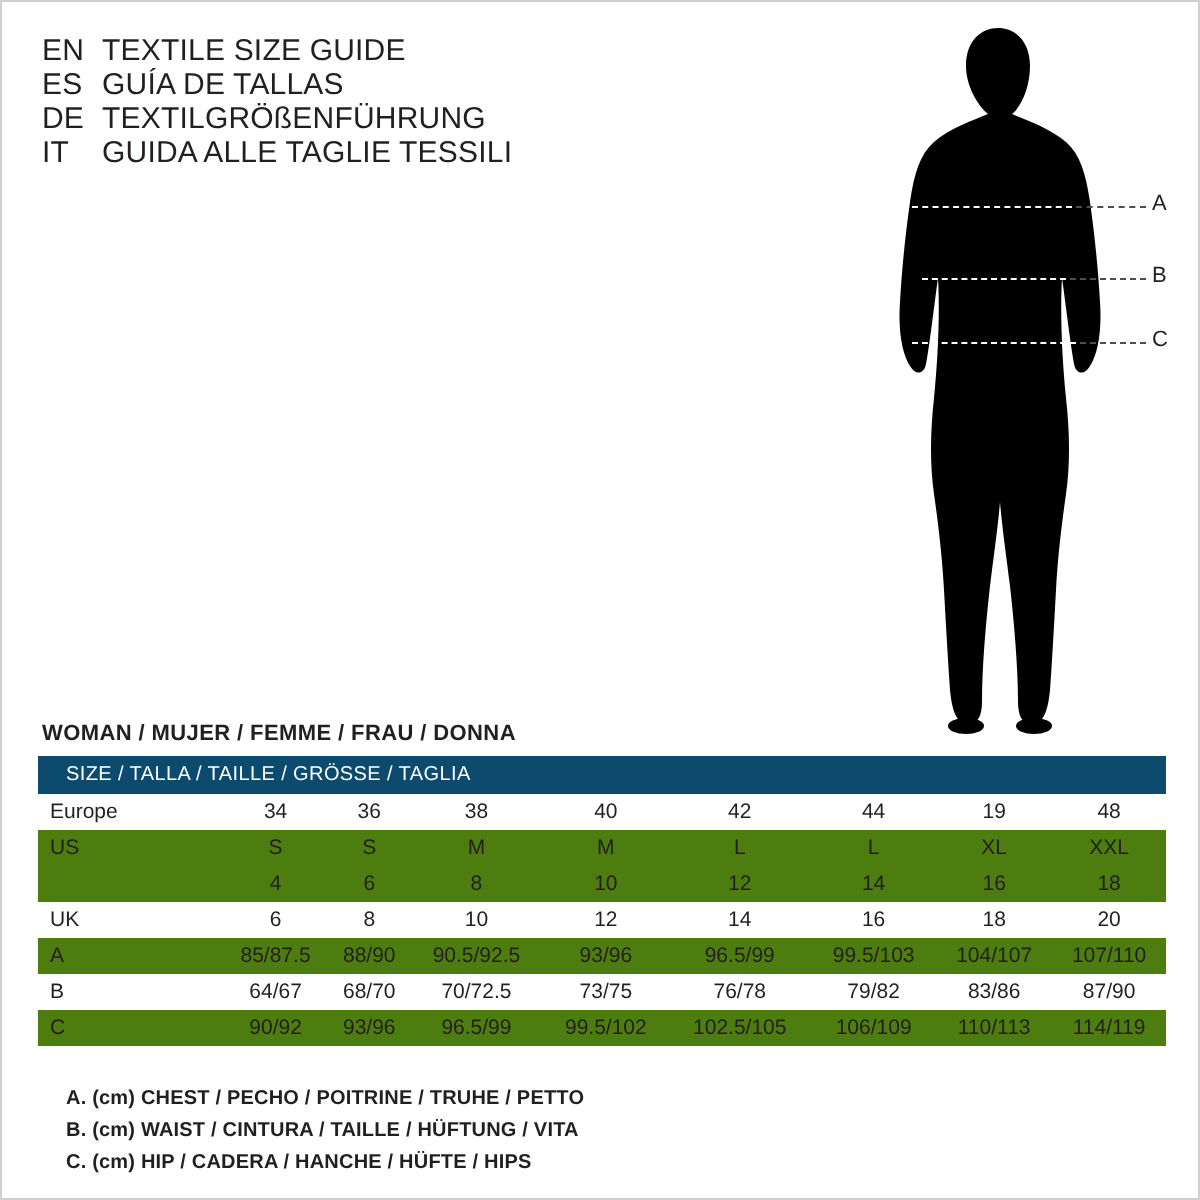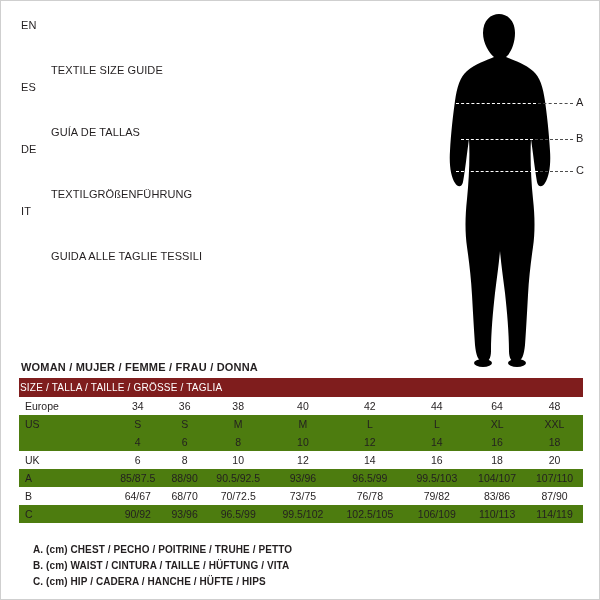--- a/index.html
+++ b/index.html
@@ -31,8 +31,8 @@
   }
   .lang-row {
     display: flex;
-    align-items: flex-start;
-    font-size: 11px;
+    align-items: center;
+    font-size: 15px;
     line-height: 17px;
     letter-spacing: .1px;
   }

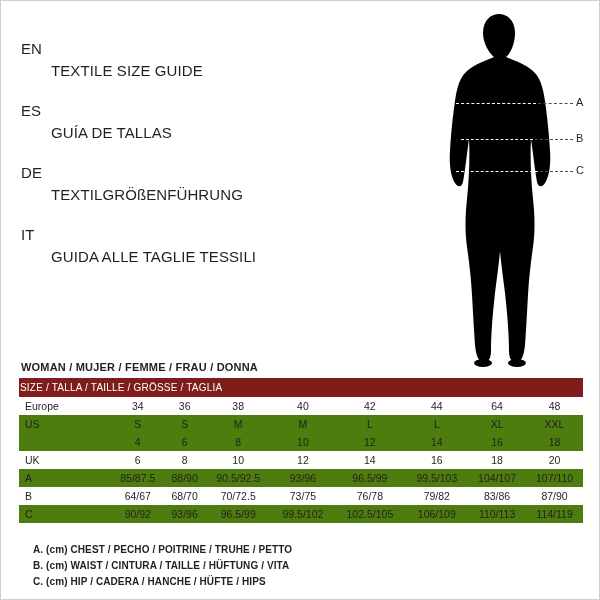--- a/index.html
+++ b/index.html
@@ -43,7 +43,6 @@
   }
   .lang-text {
     color: #231f20;
-    margin-top: 45px;
   }
 
   

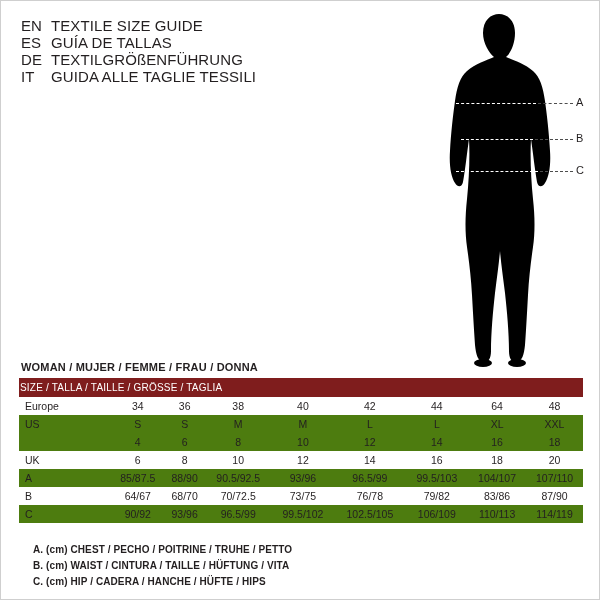--- a/index.html
+++ b/index.html
@@ -99,10 +99,10 @@
     line-height: 14px;
   }
   table.size-table tr.head td {
-    background: #7f1d1d;
+    background: #0c4a6e;
     color: #ffffff;
     text-align: left;
-    padding-left: 1px;
+    padding-left: 14px;
     font-size: 10px;
     letter-spacing: .2px;
     height: 15px;

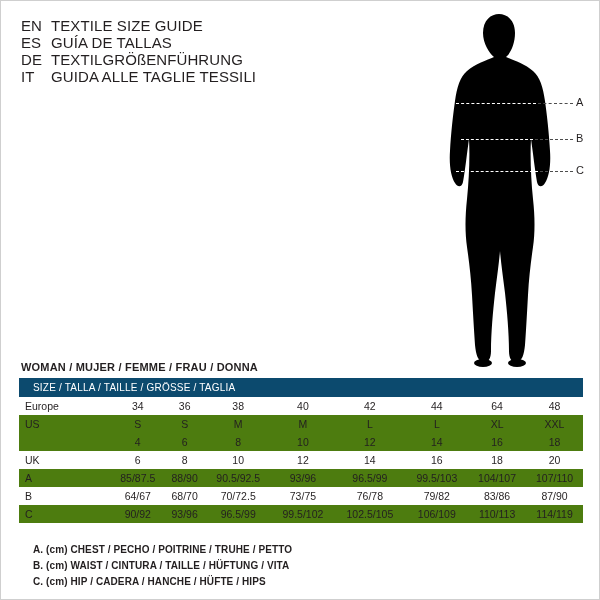--- a/index.html
+++ b/index.html
@@ -225,7 +225,7 @@
         <td>40</td>
         <td>42</td>
         <td>44</td>
-        <td>64</td>
+        <td>19</td>
         <td>48</td>
       </tr>
       <tr class="band">

